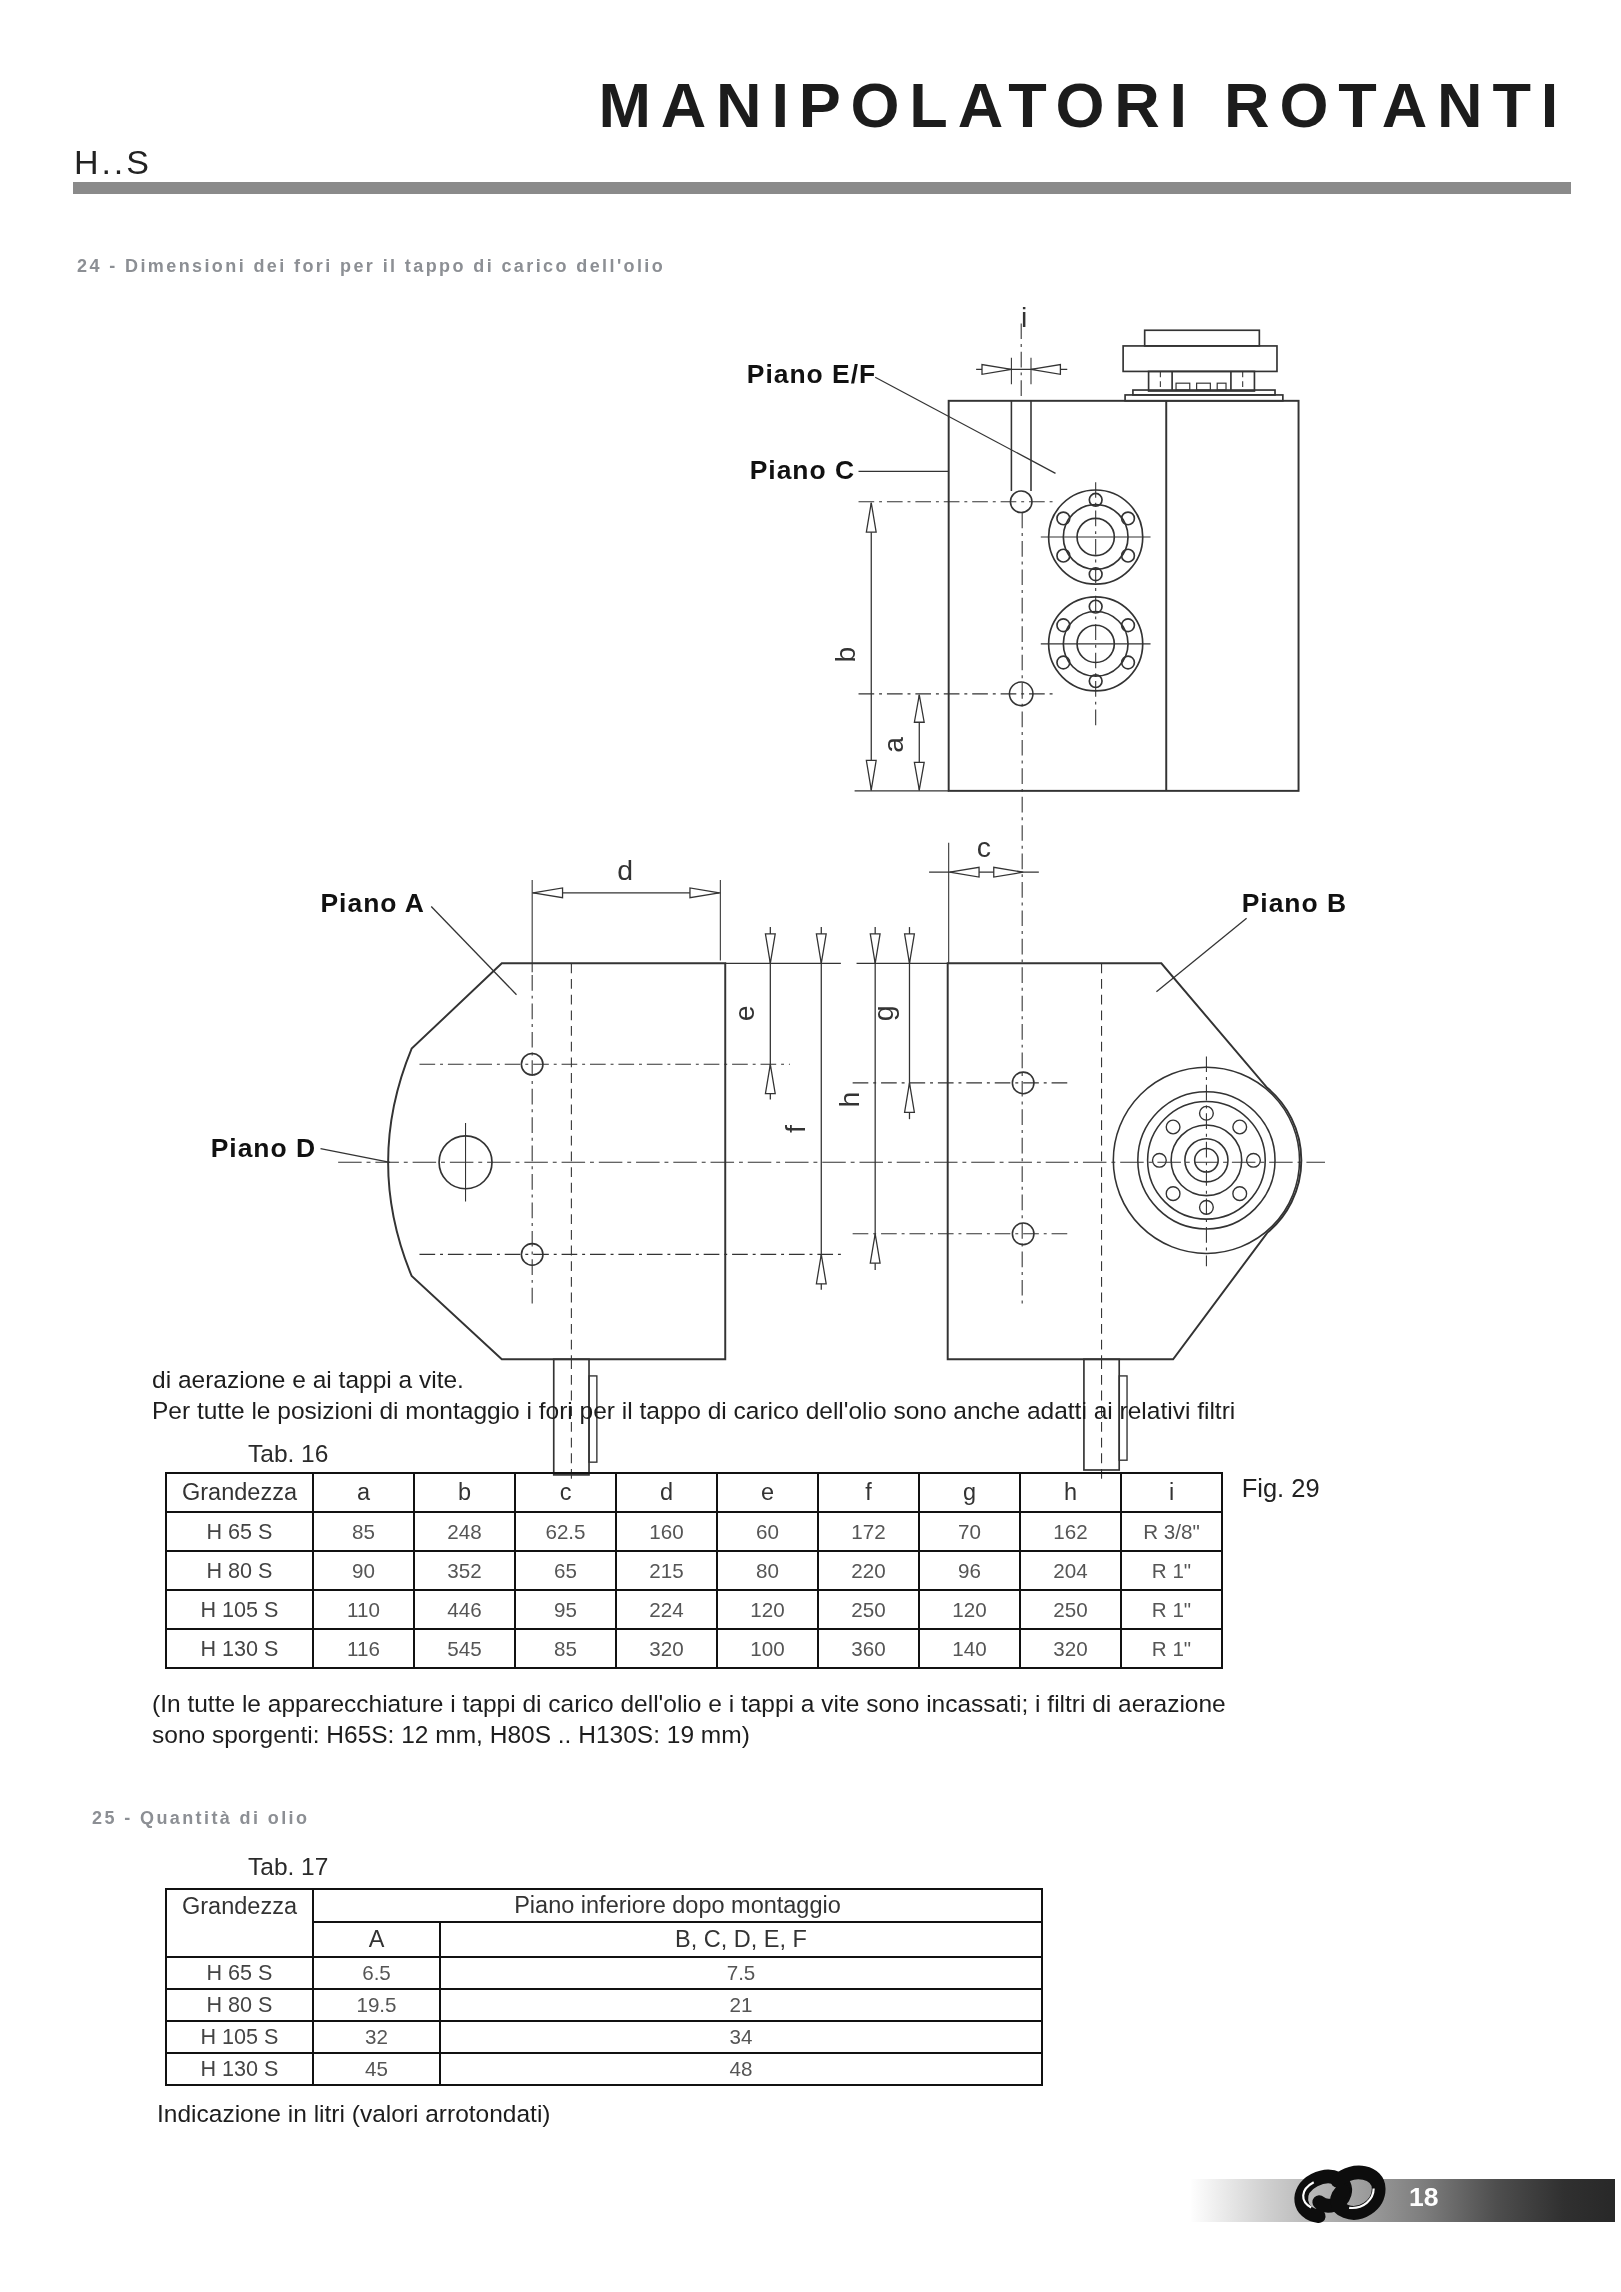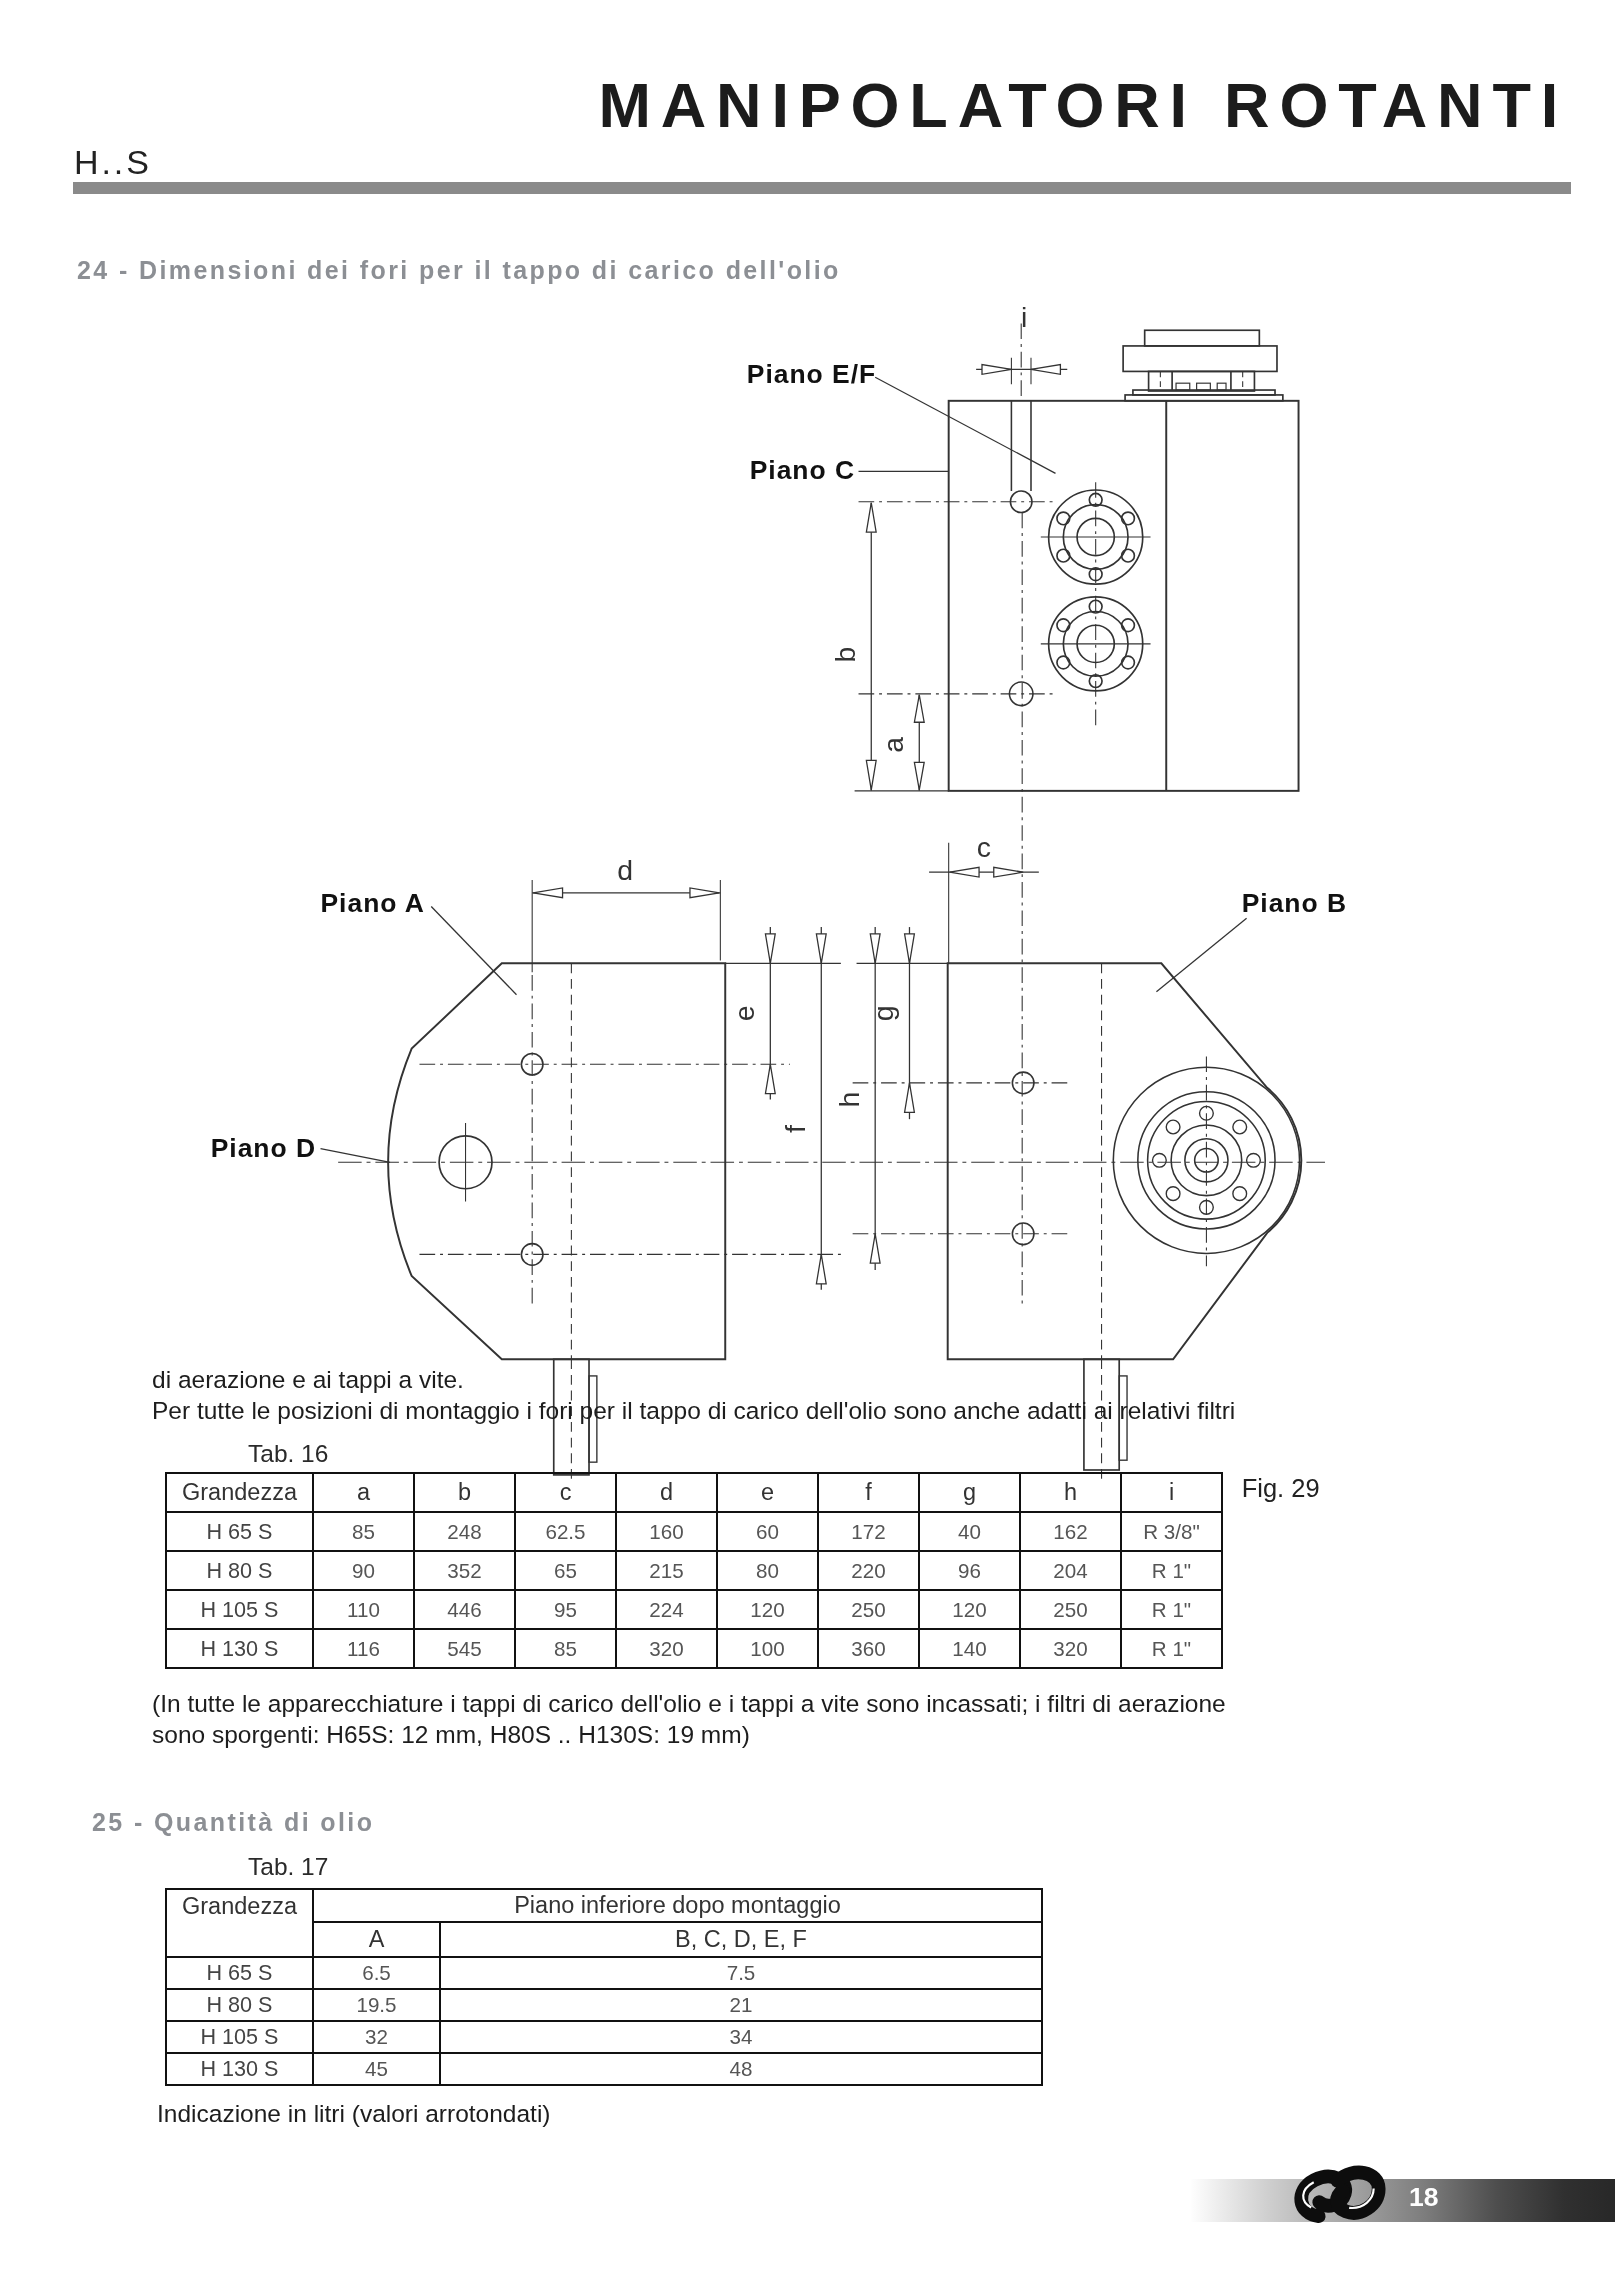--- a/index.html
+++ b/index.html
@@ -13,7 +13,7 @@
   #main-title{right:53px;top:69px;font-size:63px;font-weight:700;letter-spacing:9.8px;color:#1c1c1c;white-space:nowrap;}
   #header-rule{left:73px;top:182px;width:1498px;height:11.8px;background:#8a8a8a;}
   
-  .sec-heading{font-size:25px;font-weight:700;letter-spacing:2.4px;color:#8c8f94;white-space:nowrap;text-align:right;}
+  .sec-heading{font-size:18px;font-weight:700;letter-spacing:2.4px;color:#8c8f94;white-space:nowrap;text-align:right;}
   #sec24{left:77px;top:256px;}
   #sec25{left:92px;top:1808px;}
   

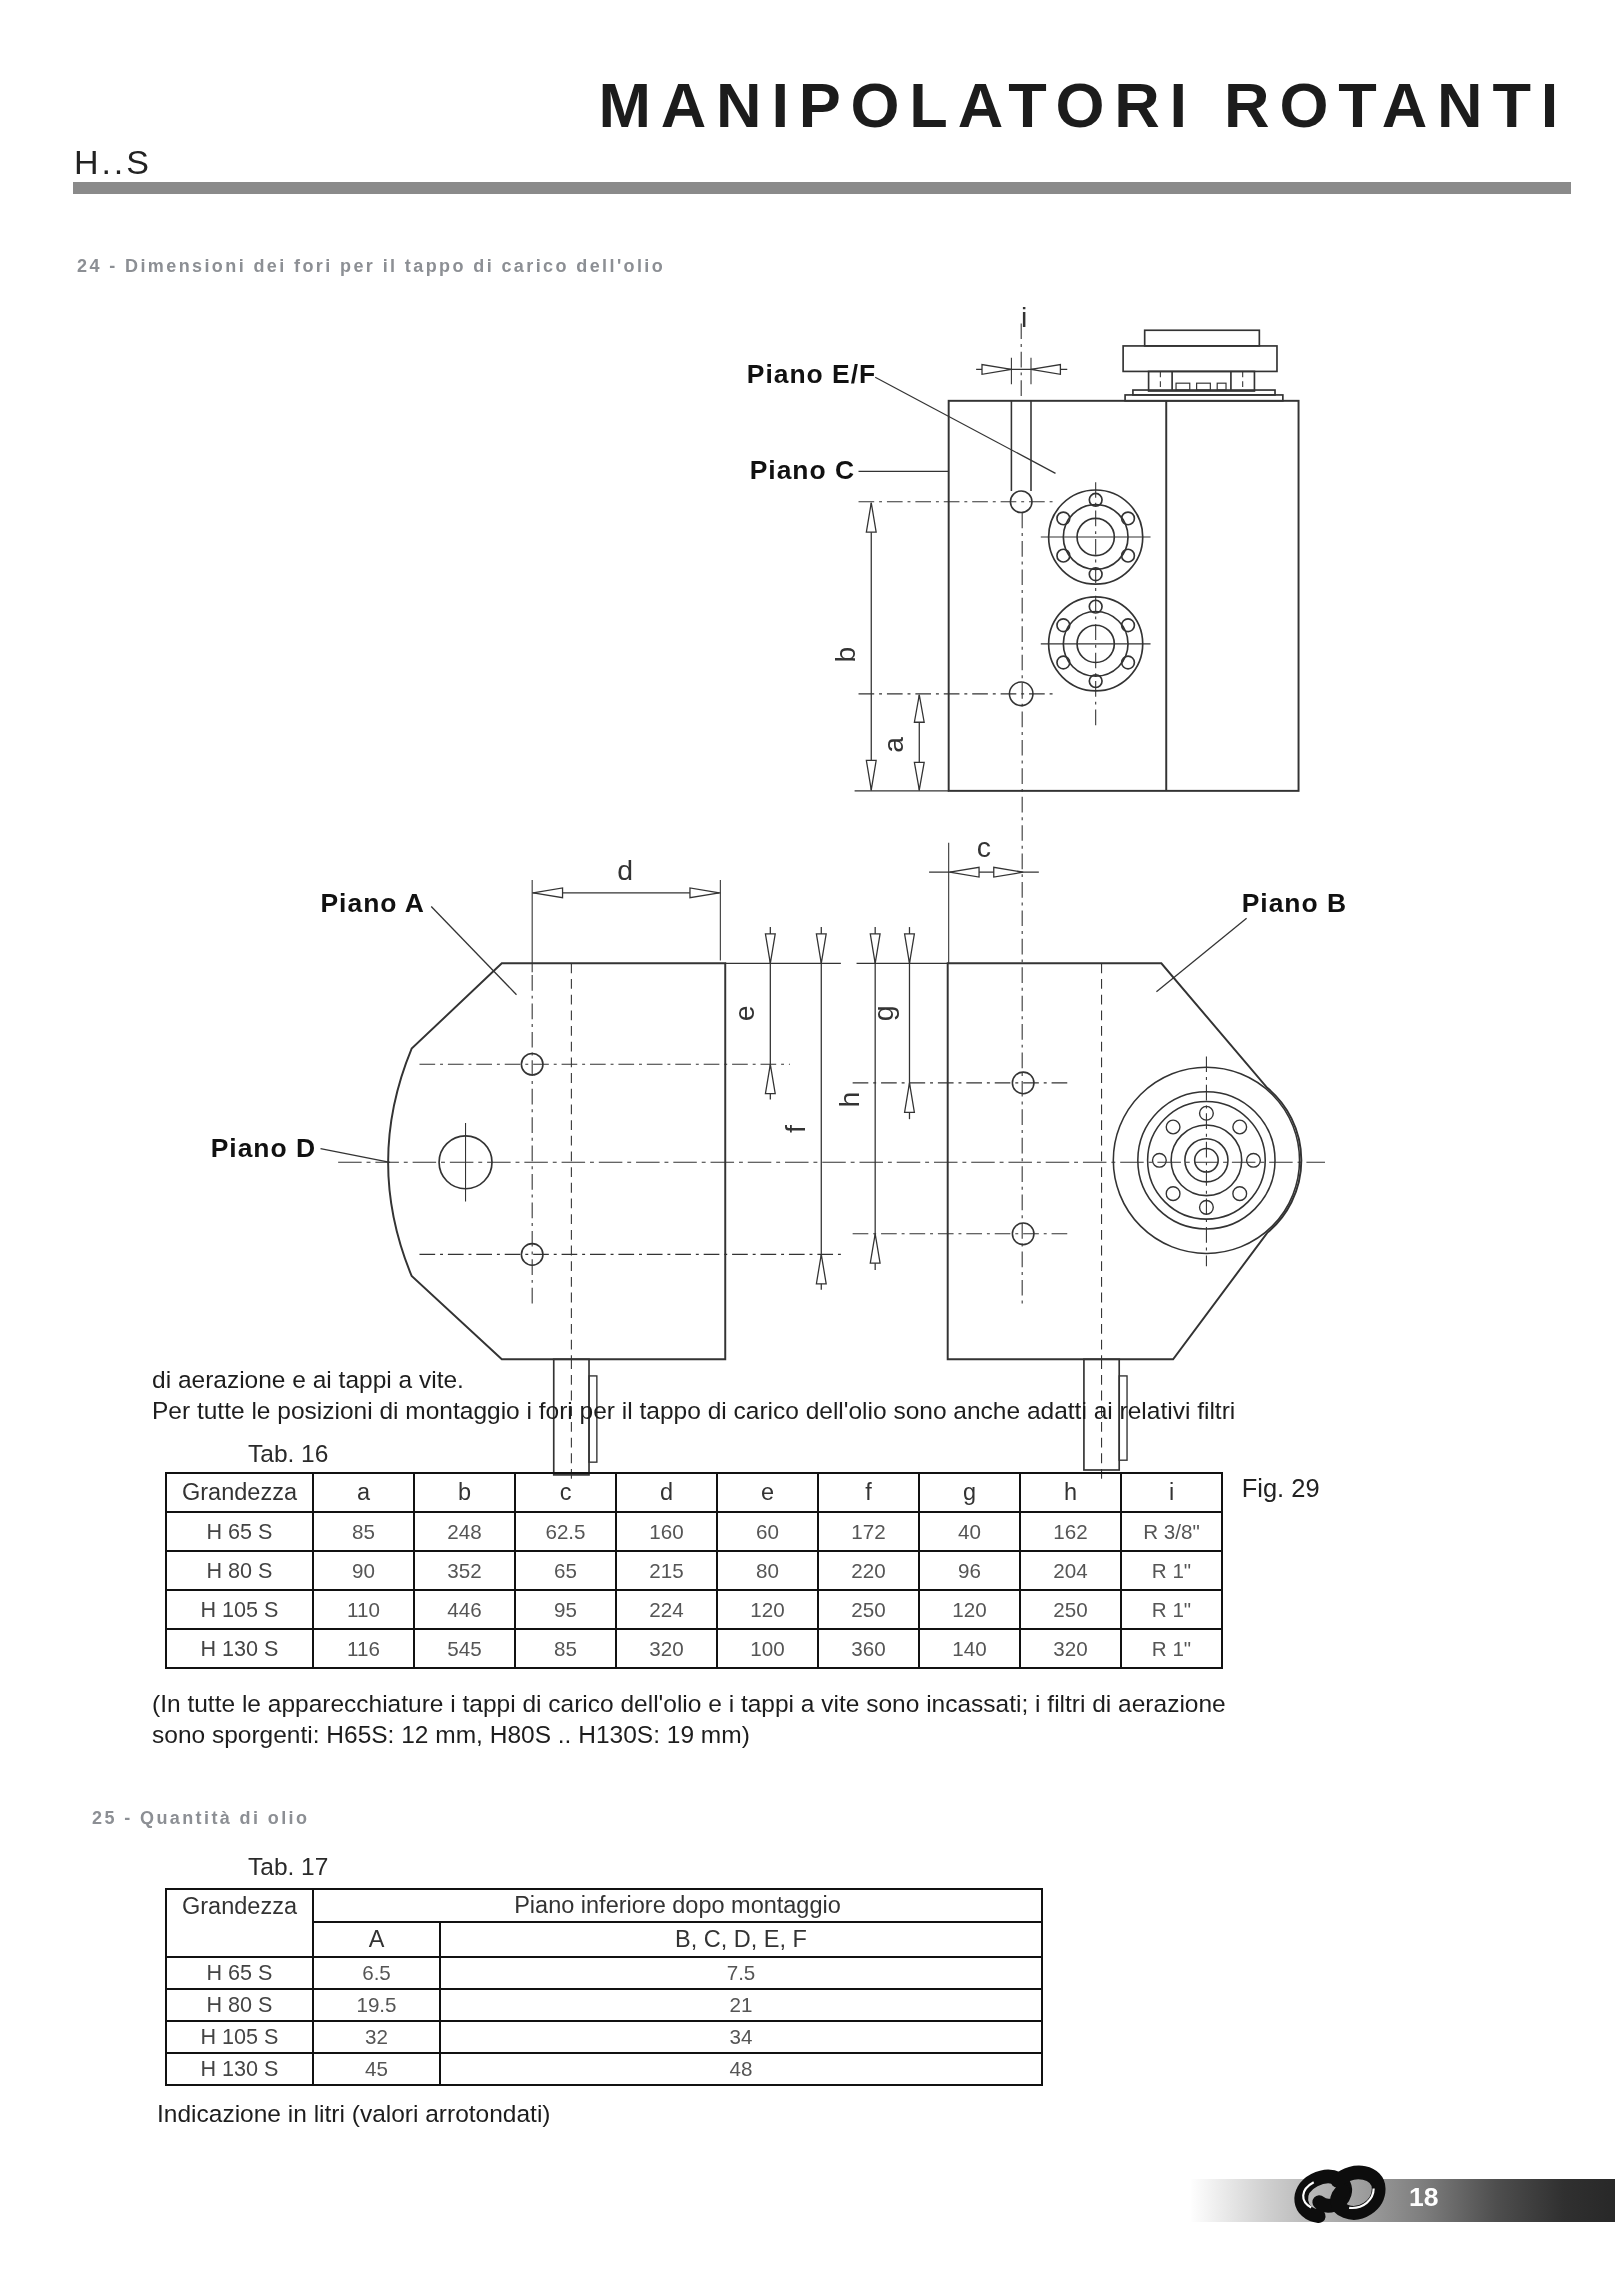--- a/index.html
+++ b/index.html
@@ -282,7 +282,7 @@
       <td>160</td>
       <td>60</td>
       <td>172</td>
-      <td>40</td>
+      <td>70</td>
       <td>162</td>
       <td>R 3/8"</td>
     </tr>

